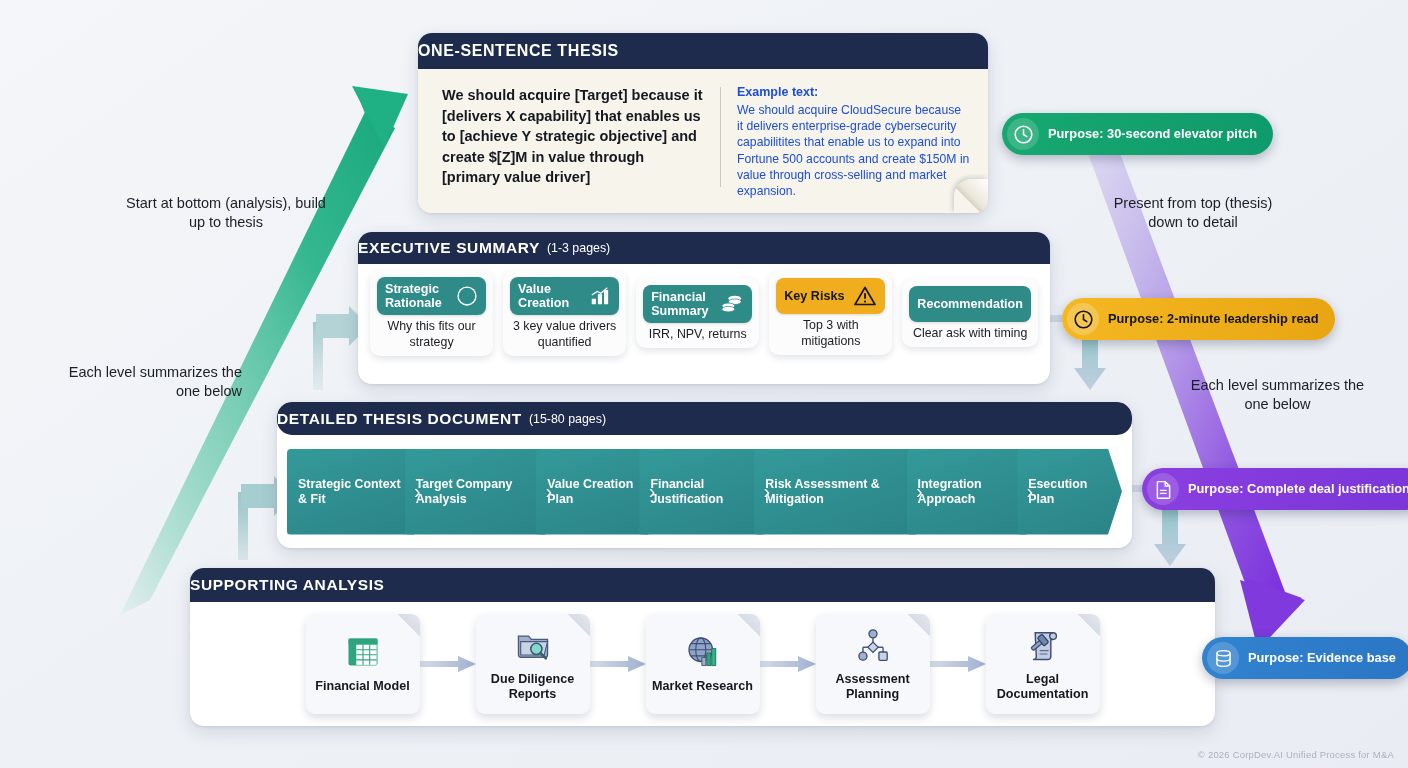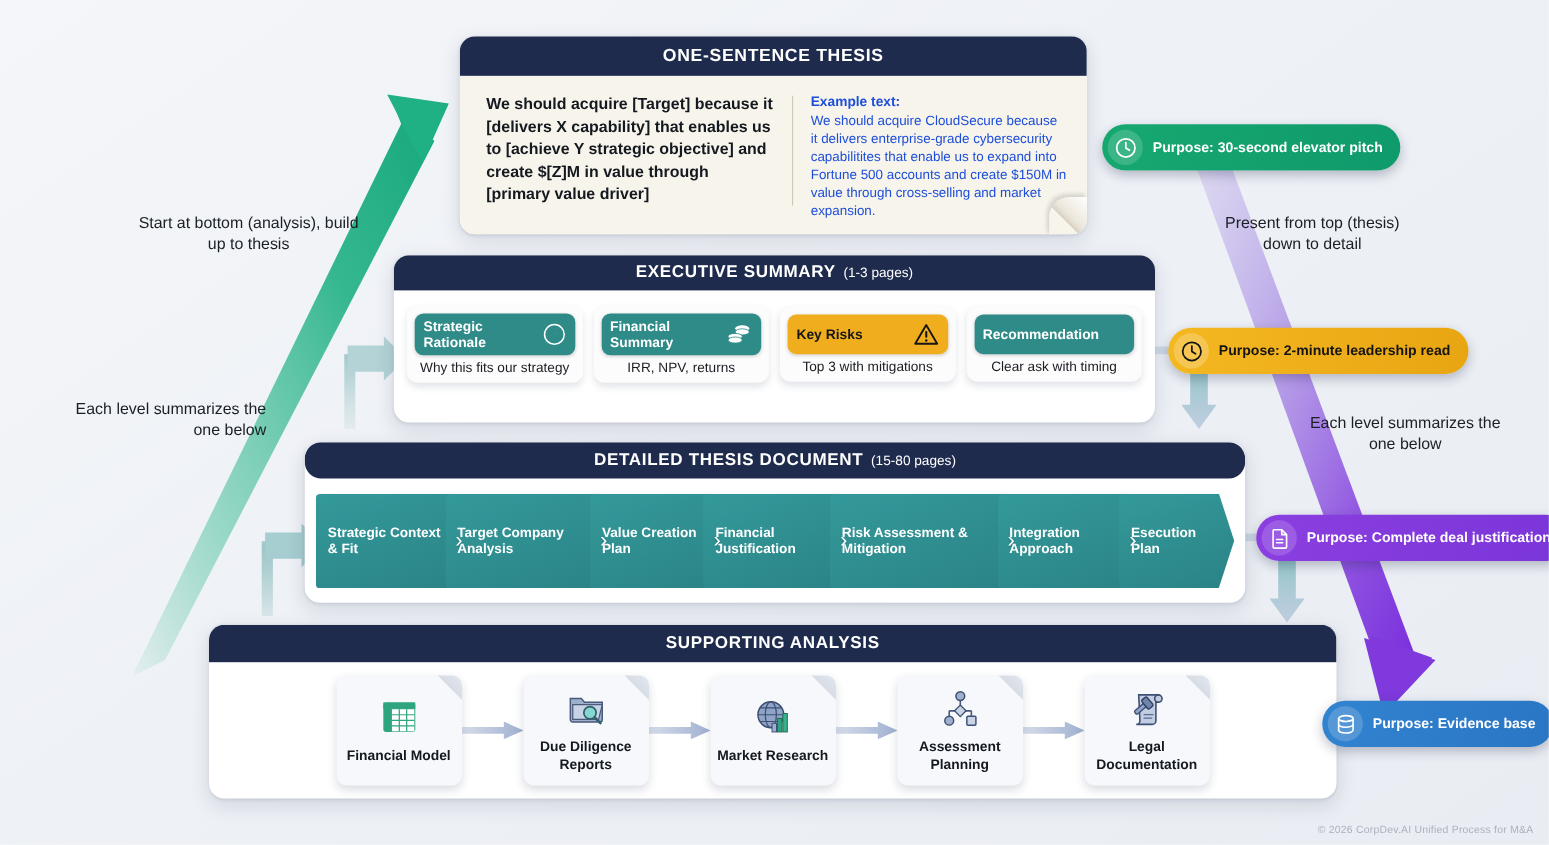--- a/index.html
+++ b/index.html
@@ -31,7 +31,7 @@
     text-align: center;
     font-weight: bold;
     letter-spacing: .6px;
-    display: flex; align-items: center; justify-content: center;
+    display: flex; align-items: center; 
   }
   .panel-head .pages {
     font-weight: normal;

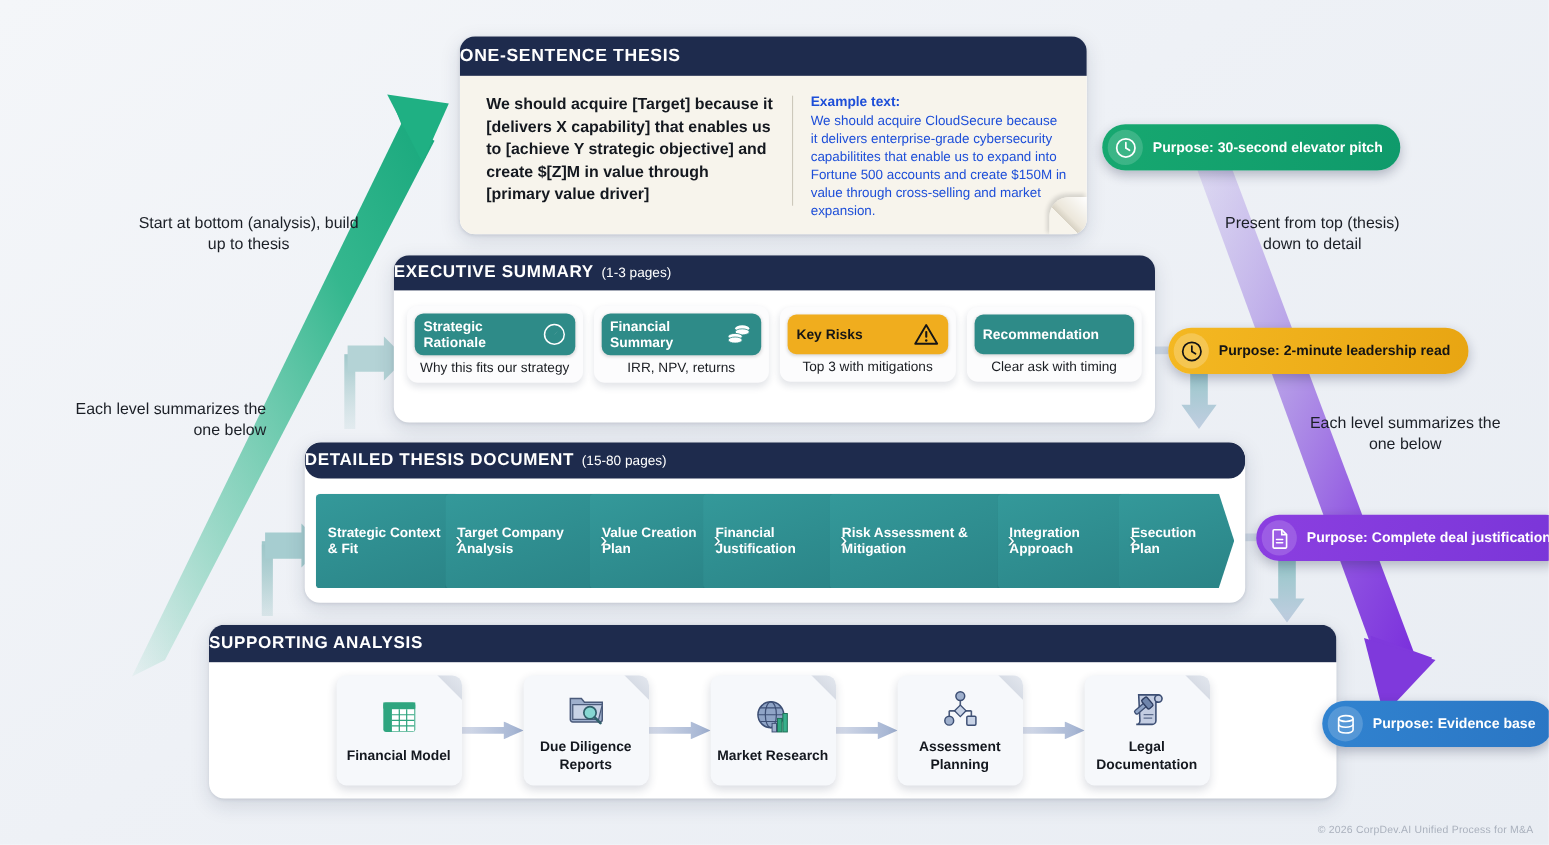--- a/index.html
+++ b/index.html
@@ -300,6 +300,20 @@
         <div class="exec-sub">Why this fits our strategy</div>
       </div>
 
+      <div class="exec-card">
+        <div class="exec-chip teal">
+          <span class="chip-title">Value Creation</span>
+          <span class="chip-icon">
+            <svg width="22" height="22" viewBox="0 0 24 24">
+              <rect x="3" y="15" width="4.5" height="6" fill="#fff"></rect>
+              <rect x="9.7" y="10" width="4.5" height="11" fill="#fff"></rect>
+              <rect x="16.4" y="5.5" width="4.5" height="15.5" fill="#fff"></rect>
+              <path d="M3 11 L9 7 L13 9 L20 3" stroke="#fff" stroke-width="1.4" fill="none"></path>
+            </svg>
+          </span>
+        </div>
+        <div class="exec-sub">3 key value drivers quantified</div>
+      </div>
 
       <div class="exec-card">
         <div class="exec-chip teal">

